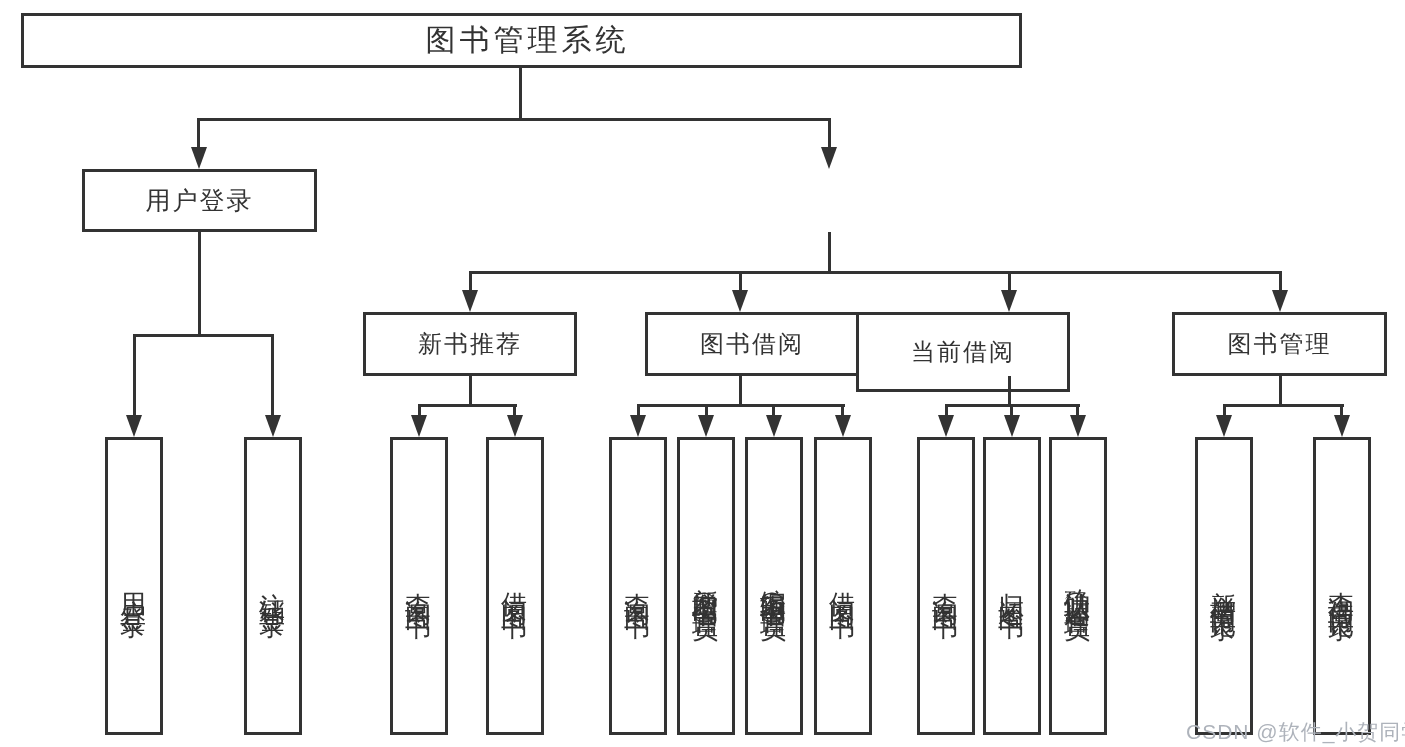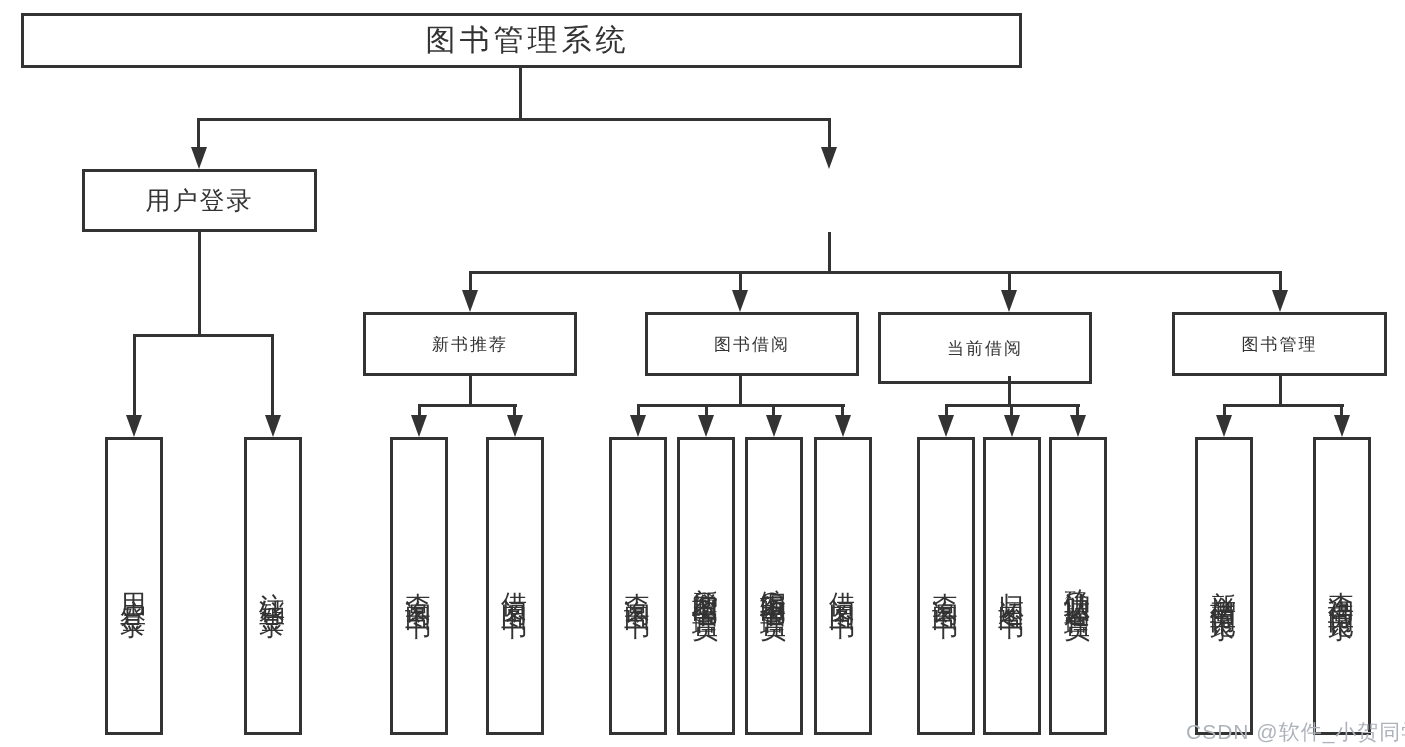--- a/index.html
+++ b/index.html
@@ -31,7 +31,7 @@
     justify-content: center;
     text-align: center;
   }
-  .hbox { font-size: 17px; letter-spacing: 2px; white-space: nowrap; }
+  .hbox { font-size: 24px; letter-spacing: 2px; white-space: nowrap; }
   .hbox.title { font-size: 30px; letter-spacing: 4px; }
   .hbox.lv2 { font-size: 25px; }
 

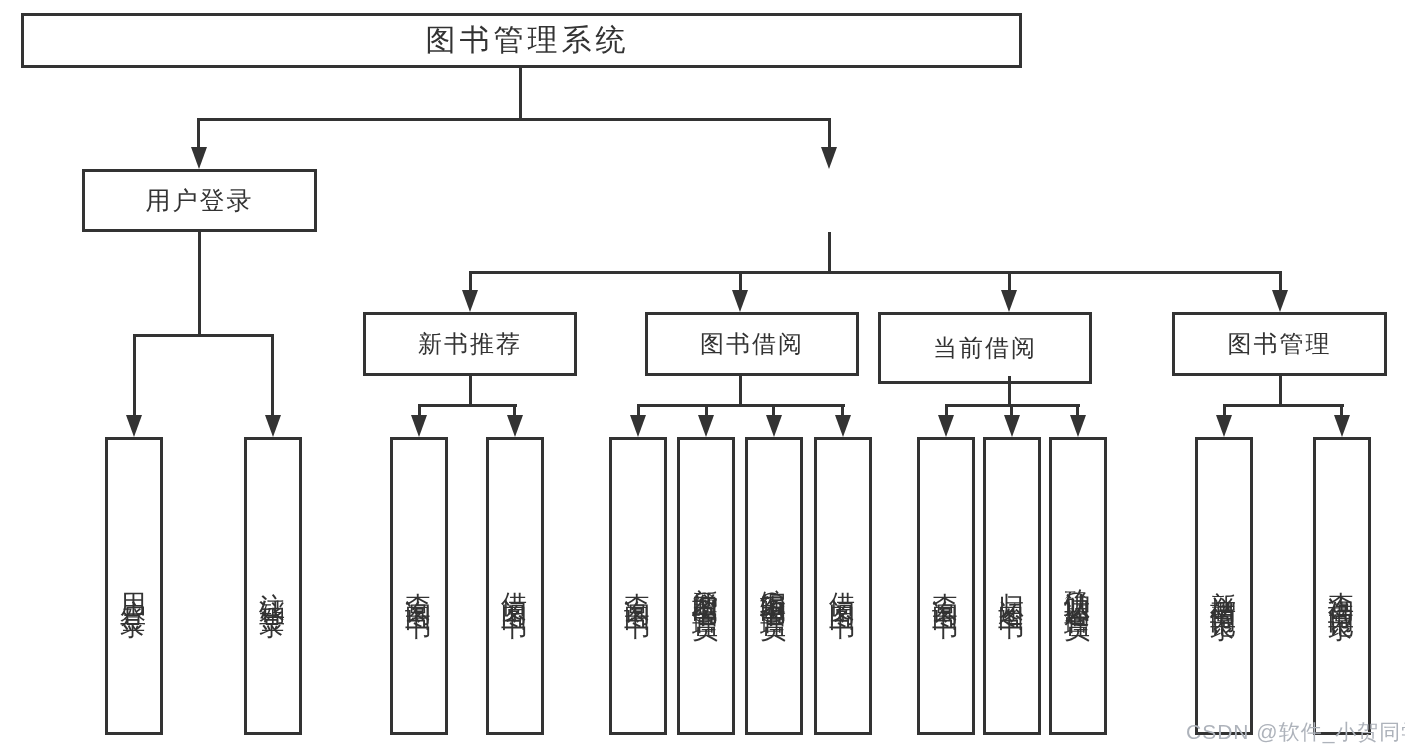--- a/index.html
+++ b/index.html
@@ -107,7 +107,7 @@
 
   <div class="box hbox" style="left:363px; top:312px; width:214px; height:64px;">新书推荐</div>
   <div class="box hbox" style="left:633px; top:312px; width:214px; height:64px;margin-left:12px;">图书借阅</div>
-  <div class="box hbox" style="left:878px; top:312px; width:214px; height:72px;">当前借阅</div>
+  <div class="box hbox" style="left:856px; top:312px; width:214px; height:80px;">当前借阅</div>
   <div class="box hbox" style="left:1172px; top:312px; width:215px; height:64px;">图书管理</div>
 
   <div class="line vline" style="left:469px; top:376px; height:31px;"></div>

